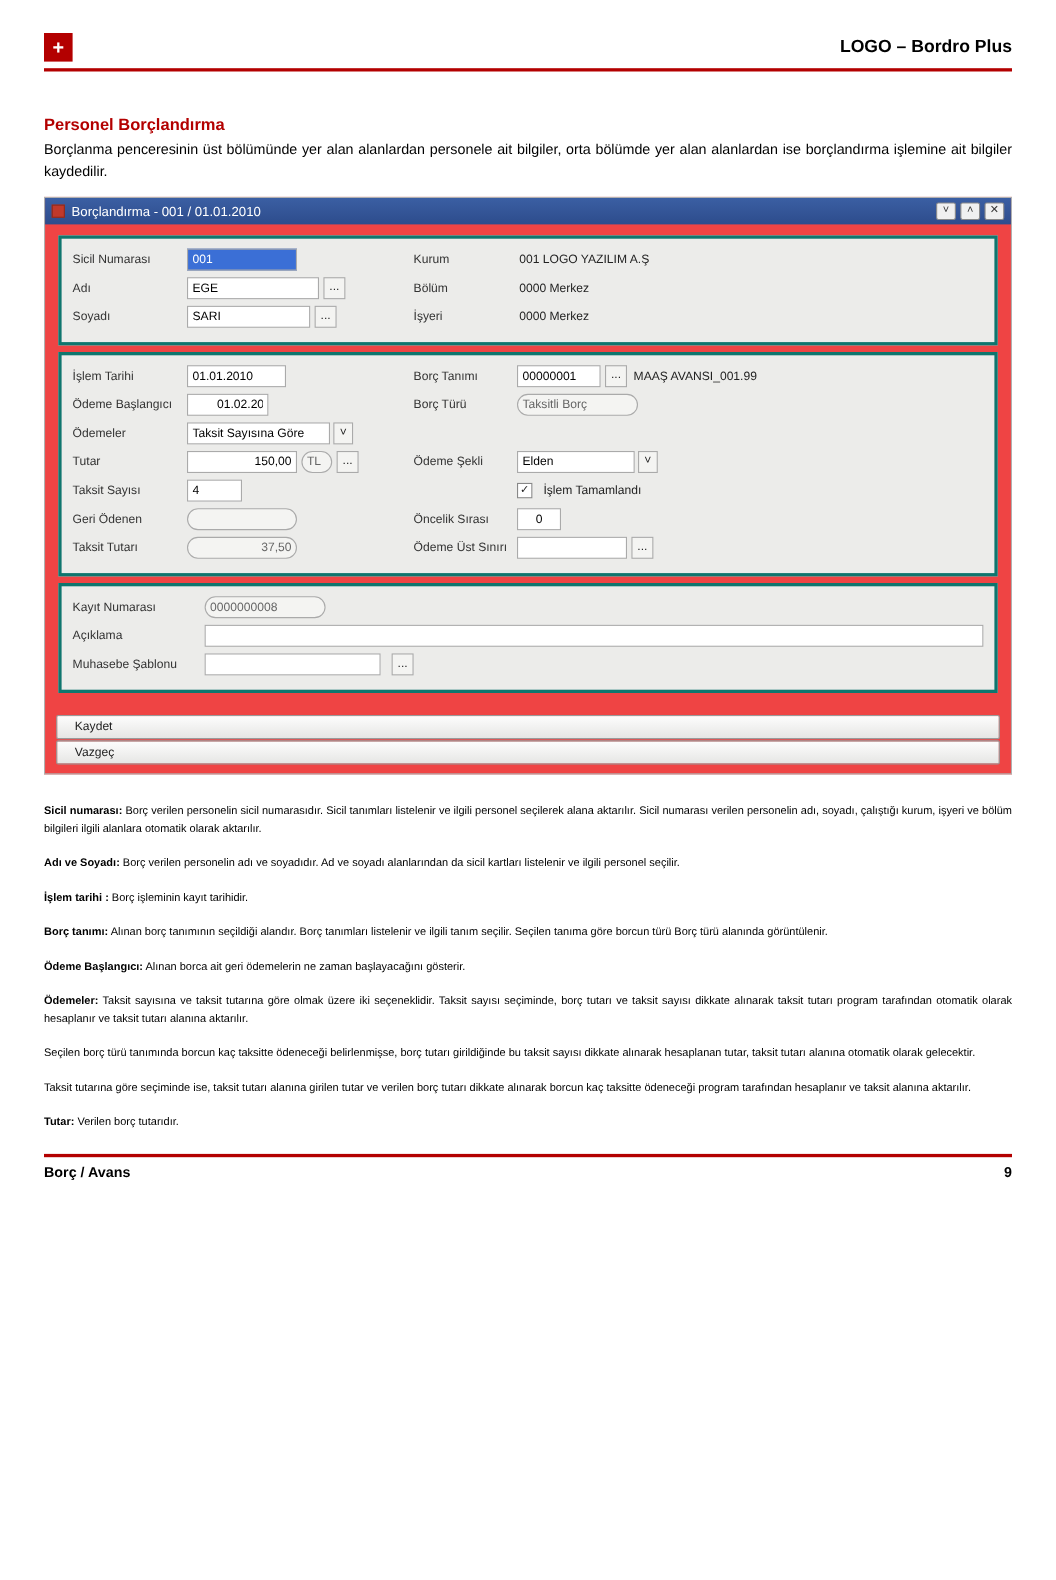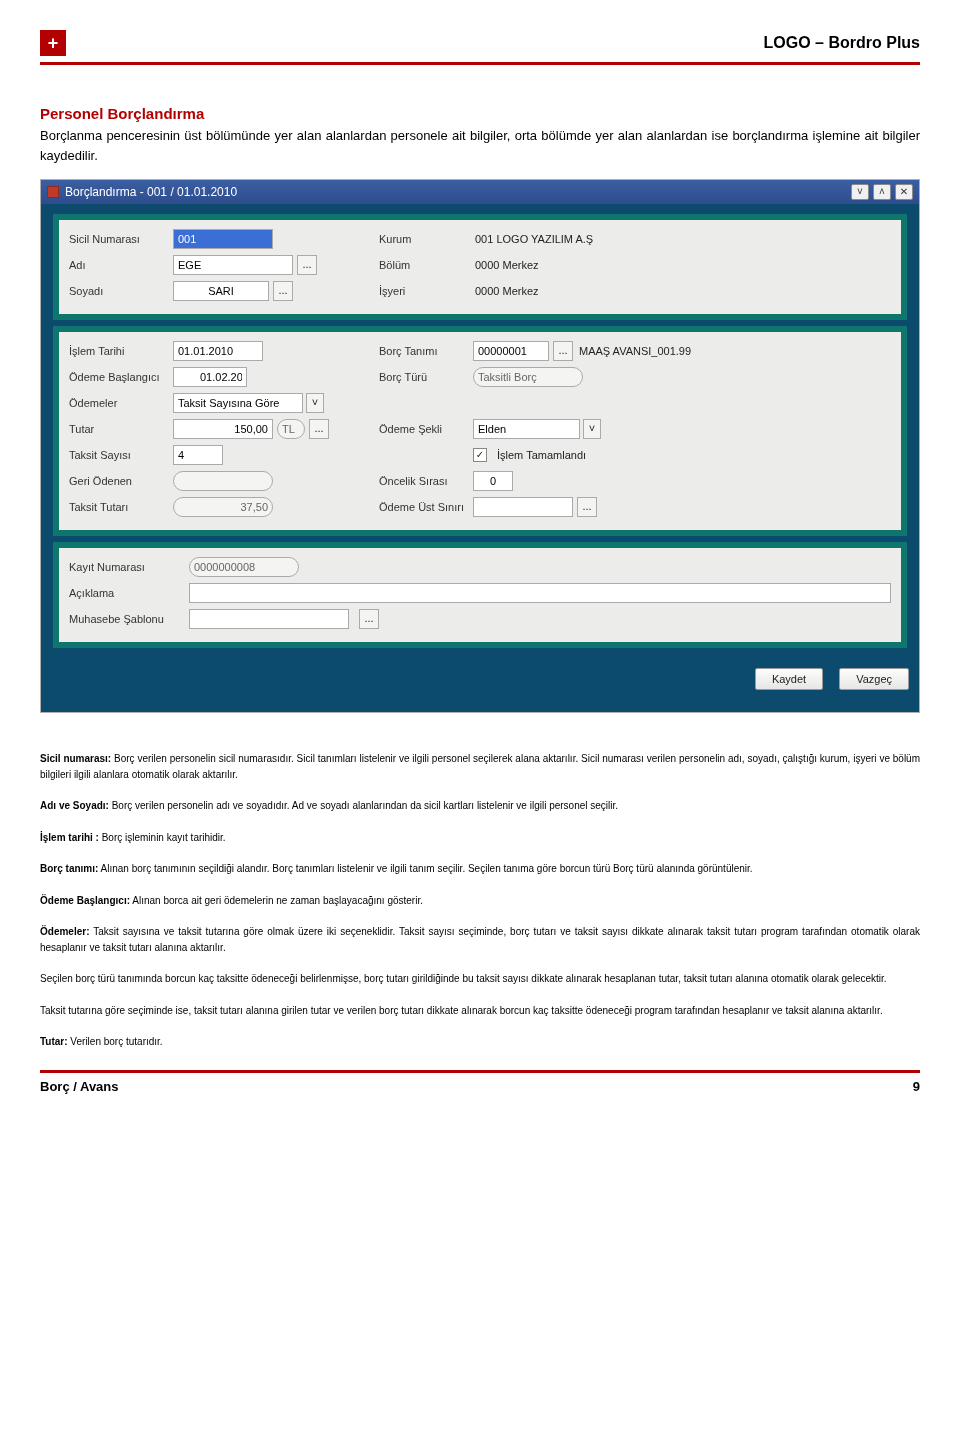--- a/index.html
+++ b/index.html
@@ -49,11 +49,11 @@
   
   .window {
     border: 1px solid #b0b0b0;
-    background: #0c4a6e;
+    background: #ef4444;
     font-family: Tahoma, Arial, sans-serif;
     font-size: 11px;
     color: #222;
-    margin-bottom: 38px;
+    margin-bottom: 26px;
   }
   .titlebar {
     background: linear-gradient(#3b5fa3, #2d4c8c);

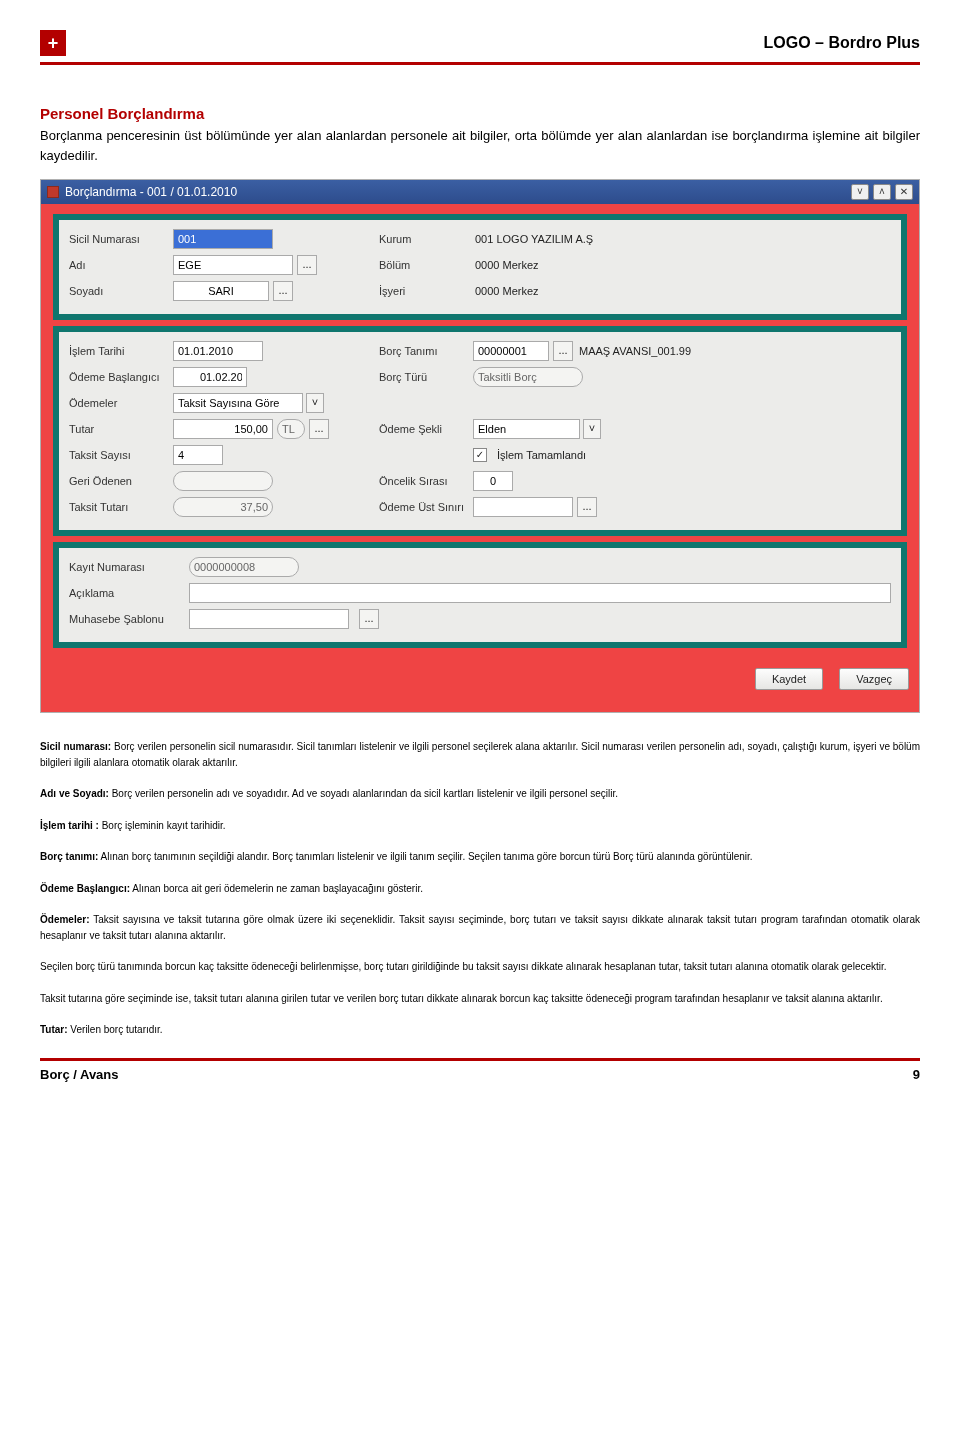--- a/index.html
+++ b/index.html
@@ -94,7 +94,7 @@
     padding: 10px 12px 8px 12px;
   }
   .block {
-    border: 6px solid #0f766e;
+    border: 3px solid #0f766e;
     background: #ececea;
     padding: 8px 10px;
     margin-bottom: 6px;

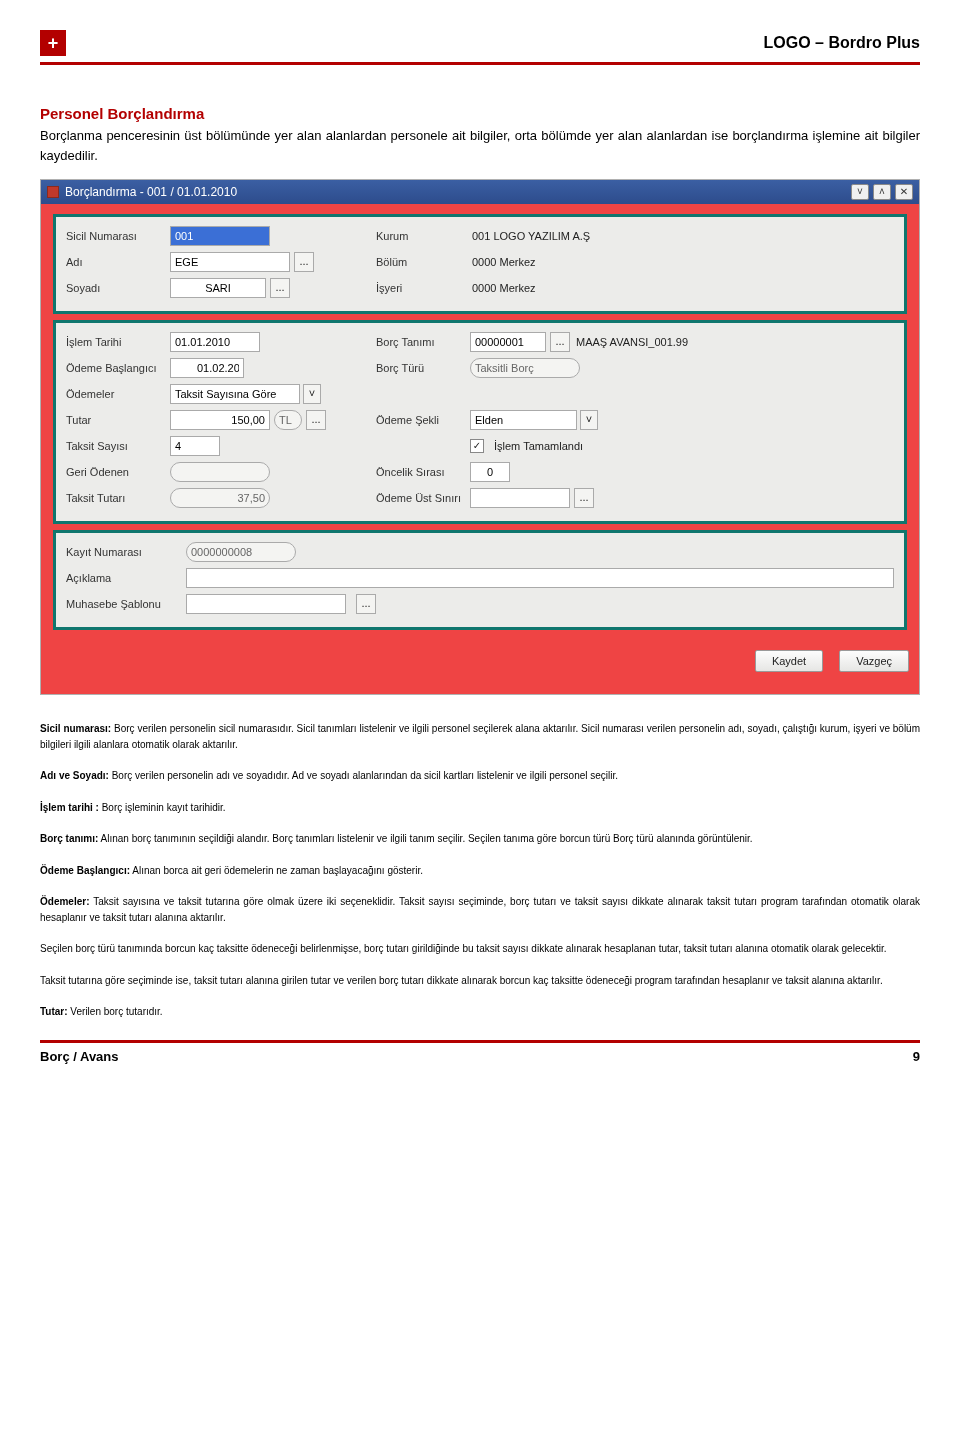--- a/index.html
+++ b/index.html
@@ -258,7 +258,7 @@
       <div class="row">
         <div class="col-left">
           <span class="lbl">Soyadı</span>
-          <input class="inp" style="width: 96px; text-align: center;" value="SARI">
+          <input class="inp" style="width: 112px;" value="SARI">
           <div class="browse-btn">...</div>
         </div>
         <div class="col-right">

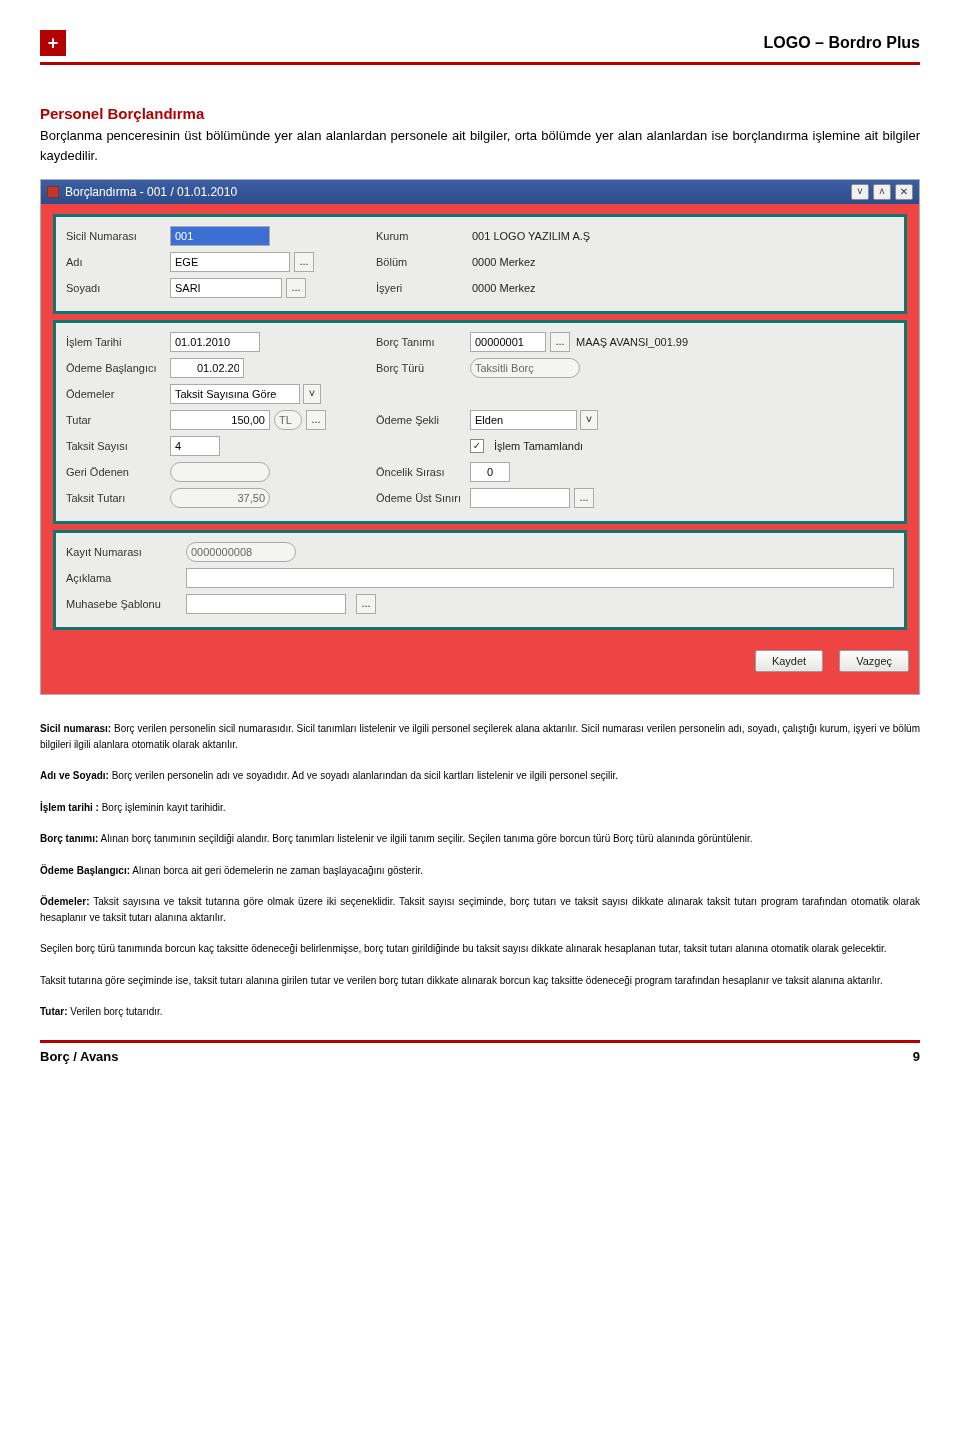--- a/index.html
+++ b/index.html
@@ -178,8 +178,9 @@
   .win-footer {
     display: flex;
     justify-content: flex-end;
-    gap: 16px;
-    padding: 6px 10px 22px 10px;
+    gap: 1px;
+    padding: 6px 10px 8px 10px;
+    flex-direction: column;
   }
   .act-btn {
     border: 1px solid #9a9a9a;

